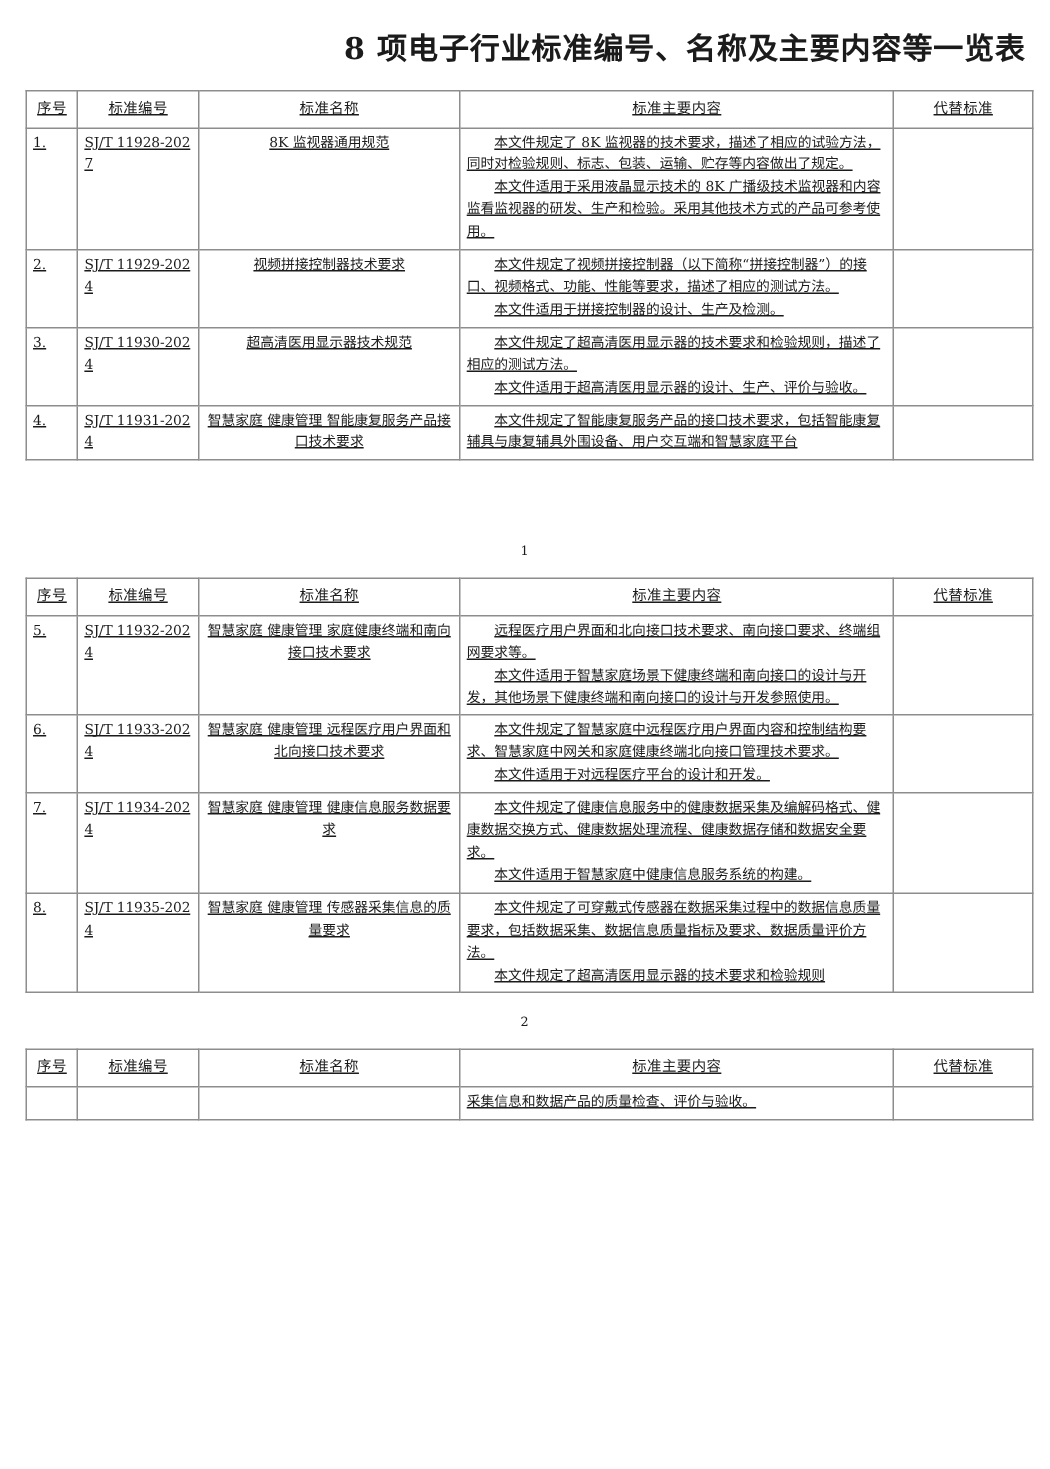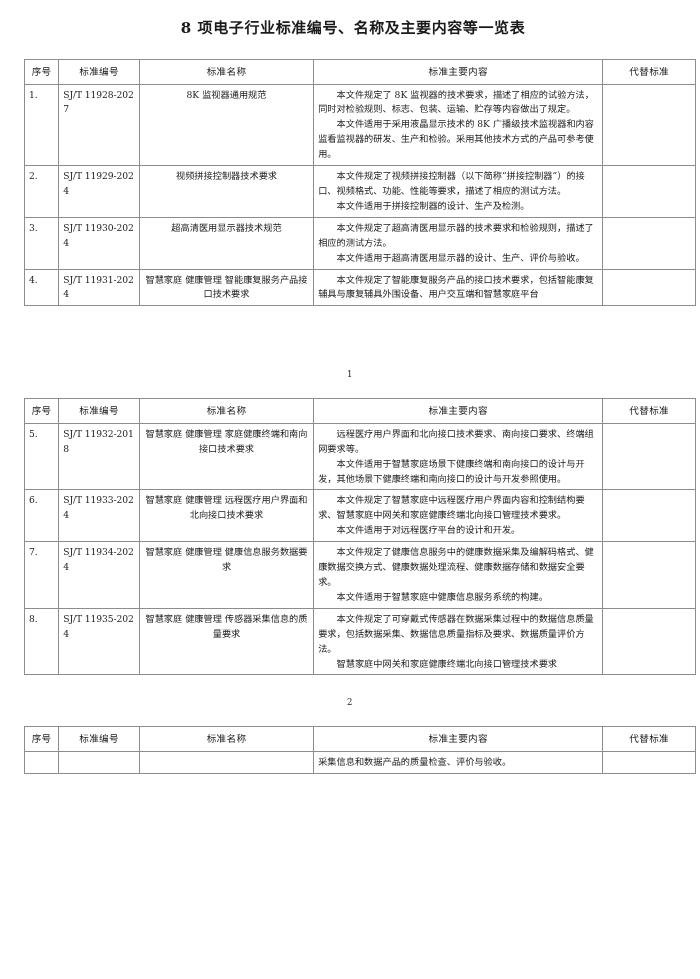--- a/index.html
+++ b/index.html
@@ -31,8 +31,8 @@
     letter-spacing: 0.5px;
   }
   .doc-title {
-    text-align: center;
-    font-size: 15px;
+    text-align: right;
+    font-size: 20px;
     font-weight: bold;
     letter-spacing: 0.6px;
     margin: 16px 0 0 0;

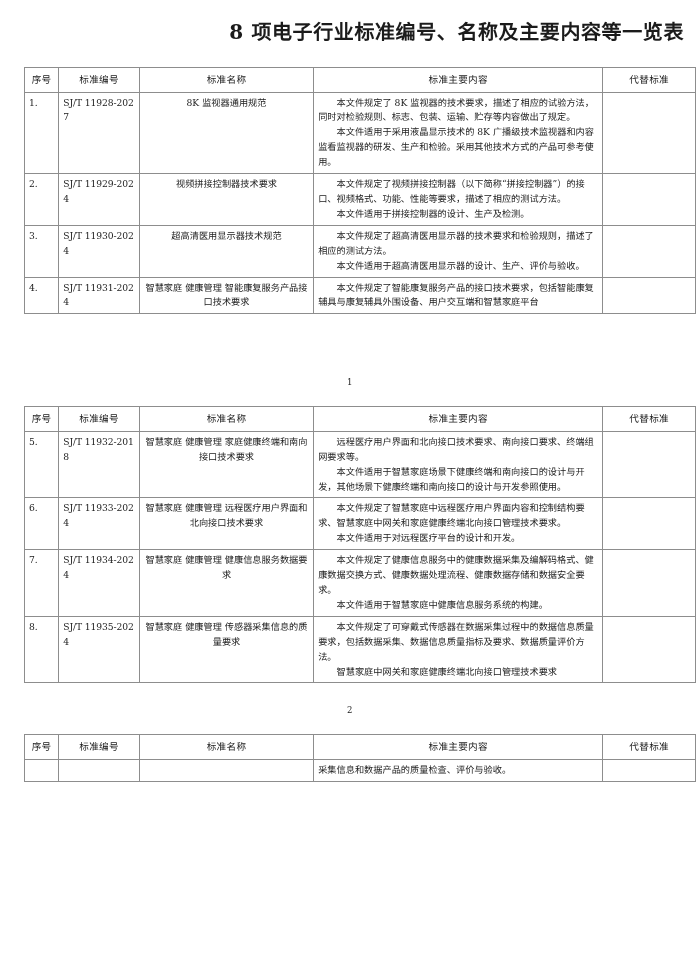--- a/index.html
+++ b/index.html
@@ -44,8 +44,9 @@
     border-collapse: collapse;
     width: 672px;
     table-layout: fixed;
-    margin: 8px;
+    margin: 1px;
     font-size: 9.2px;
+    text-decoration: underline;
   }
   table.std-table th,
   table.std-table td {

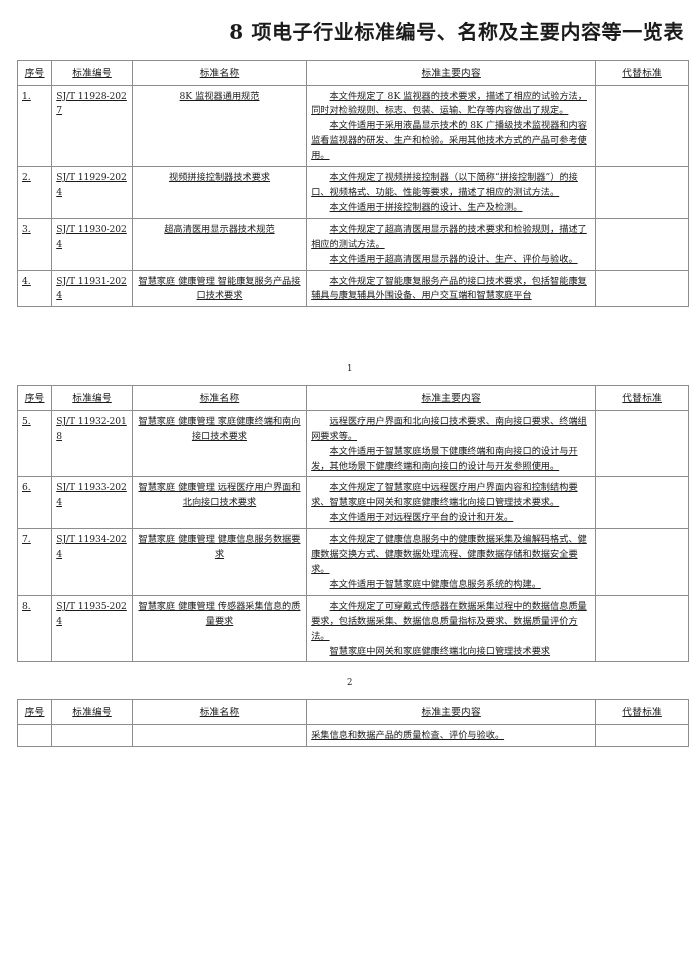--- a/index.html
+++ b/index.html
@@ -189,7 +189,7 @@
       <tbody>
           <tr>
             <td class="cell-no">5.</td>
-            <td class="cell-code">SJ/T 11932-2018</td>
+            <td class="cell-code">SJ/T 11932-2024</td>
             <td class="cell-name">智慧家庭 健康管理 家庭健康终端和南向接口技术要求</td>
             <td class="cell-content">
               <div class="para">远程医疗用户界面和北向接口技术要求、南向接口要求、终端组网要求等。</div>

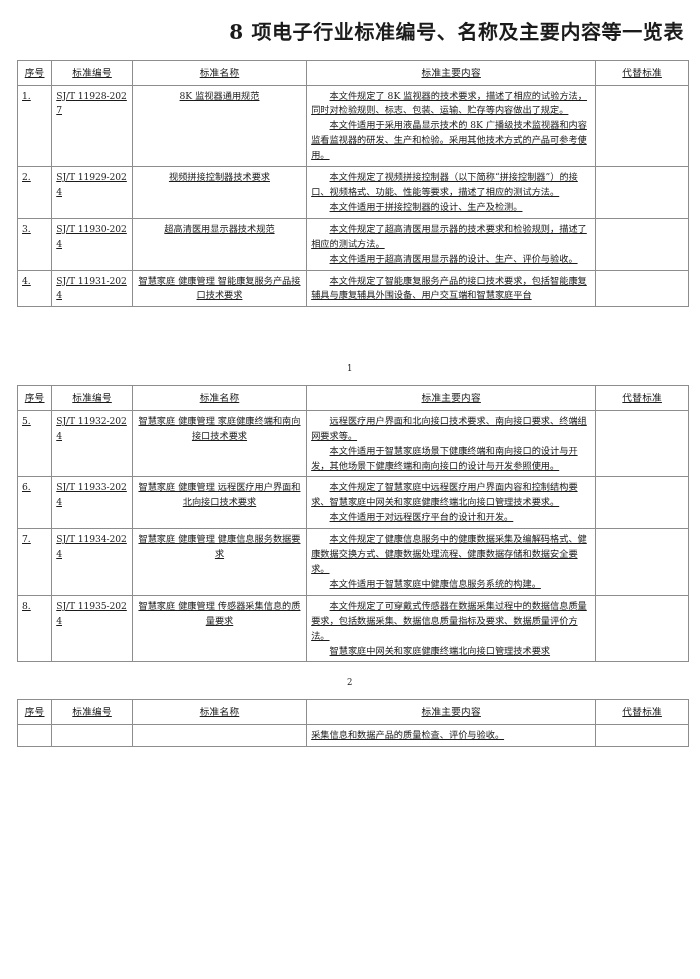--- a/index.html
+++ b/index.html
@@ -223,7 +223,7 @@
             <td class="cell-name">智慧家庭 健康管理 传感器采集信息的质量要求</td>
             <td class="cell-content">
               <div class="para">本文件规定了可穿戴式传感器在数据采集过程中的数据信息质量要求，包括数据采集、数据信息质量指标及要求、数据质量评价方法。</div>
-              <div class="para">智慧家庭中网关和家庭健康终端北向接口管理技术要求</div>
+              <div class="para">本文件规定了超高清医用显示器的技术要求和检验规则</div>
             </td>
             <td class="cell-repl"></td>
           </tr>

